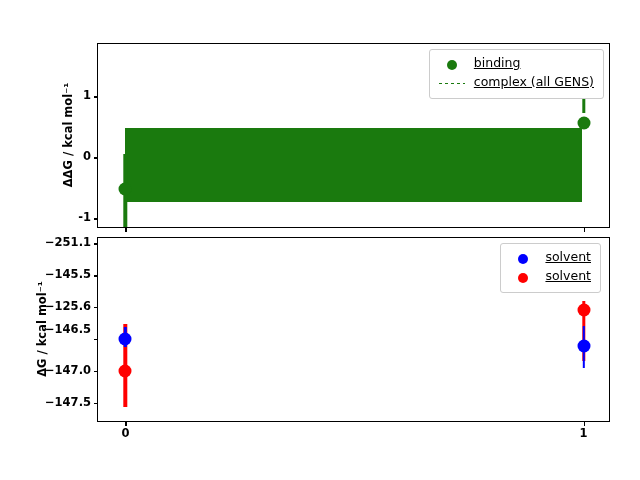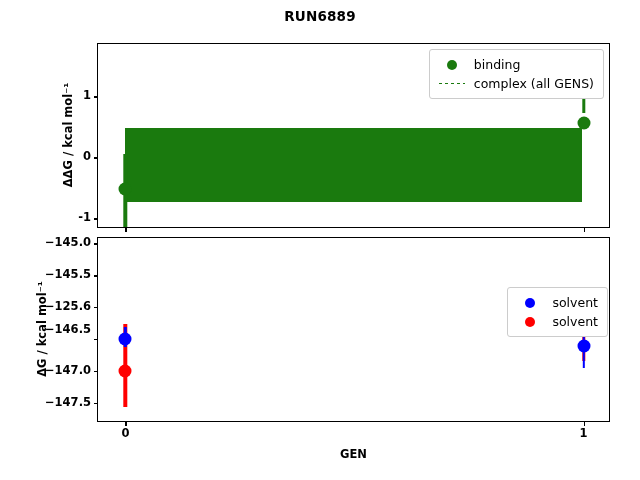--- a/index.html
+++ b/index.html
@@ -201,7 +201,6 @@
 
 <div id="figure">
 
-  <div class="fig-title">RUN6889</div>
 
   <div class="axes" id="axes-top">
 

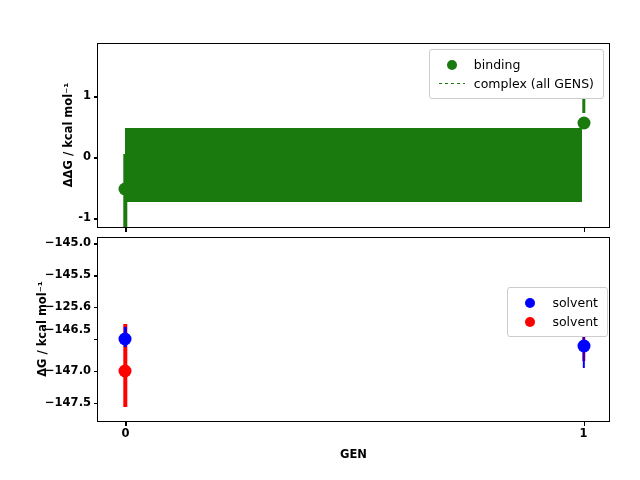--- a/index.html
+++ b/index.html
@@ -165,8 +165,8 @@
   #legend-bottom { right: 1px; top: 5px; margin-top: 44px; }
   .legend-row {
     display: flex;
-    align-items: center;
     height: 19px;
+    text-decoration: underline;
   }
   .legend-handle {
     width: 30px;

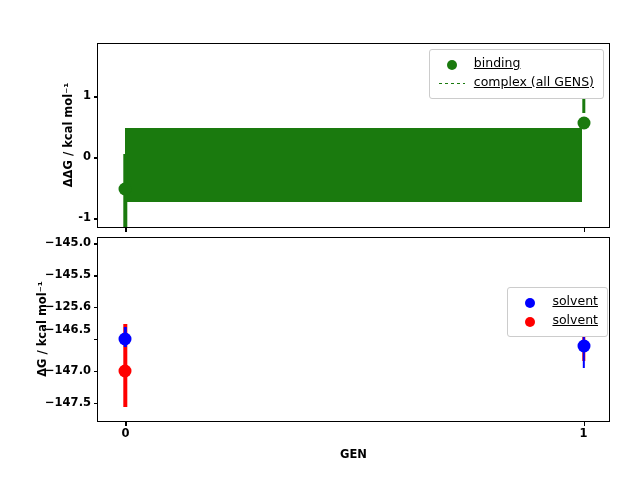--- a/index.html
+++ b/index.html
@@ -250,7 +250,7 @@
   <div class="axes" id="axes-bottom">
 
     <div class="ytick" style="top:5.1px;"></div>
-    <div class="yticklabel" style="top:5.1px;">−145.0</div>
+    <div class="yticklabel" style="top:5.1px;">−251.1</div>
 
     <div class="ytick" style="top:37px;"></div>
     <div class="yticklabel" style="top:37px;">−145.5</div>

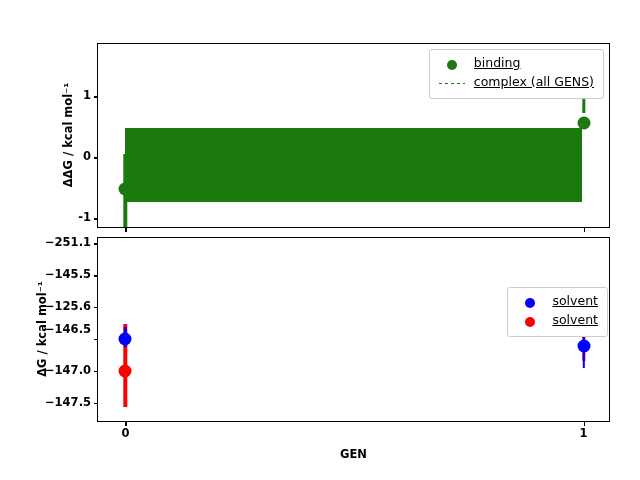--- a/index.html
+++ b/index.html
@@ -162,7 +162,7 @@
     padding: 5px 9px 5px 7px;
   }
   #legend-top { right: 5px; top: 5px; }
-  #legend-bottom { right: 1px; top: 5px; margin-top: 44px; }
+  #legend-bottom { right: 8px; top: 5px; }
   .legend-row {
     display: flex;
     height: 19px;

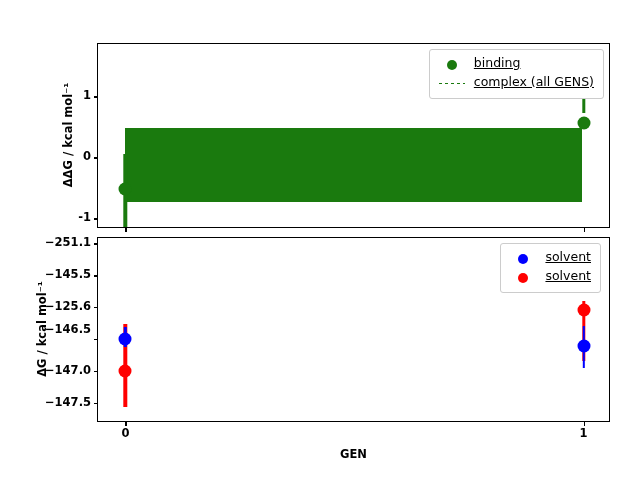--- a/index.html
+++ b/index.html
@@ -274,7 +274,6 @@
     <div class="xticklabel" style="left:485.6px;">1</div>
 
     <div class="ylabel" id="ylabel-bottom">ΔG / kcal mol⁻¹</div>
-    <div id="xlabel">GEN</div>
 
     <div class="plotarea">
 

